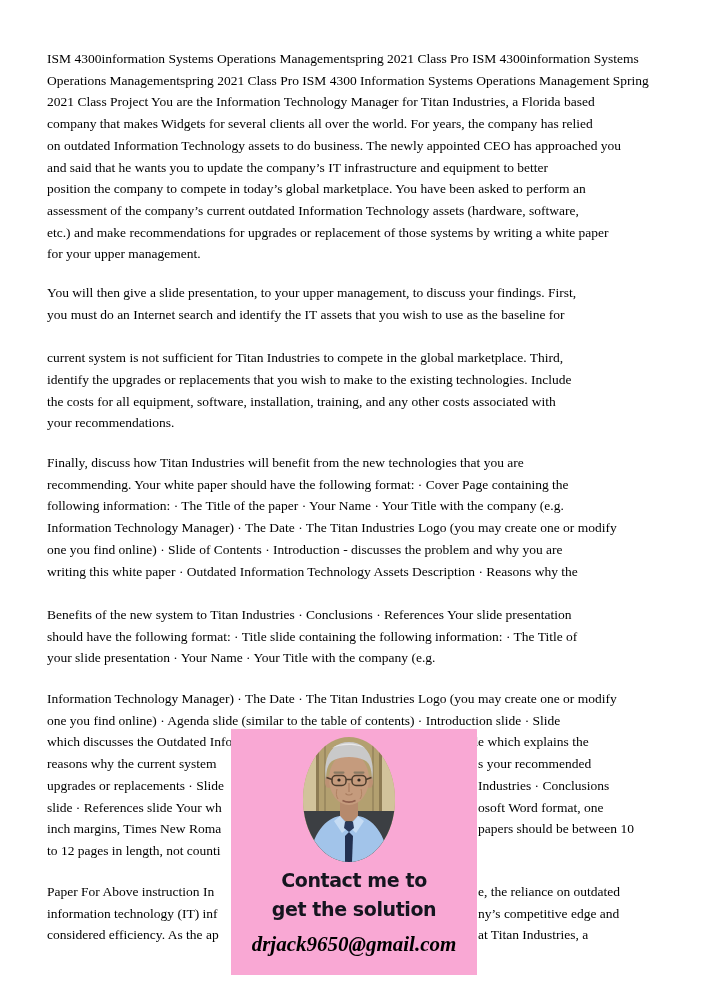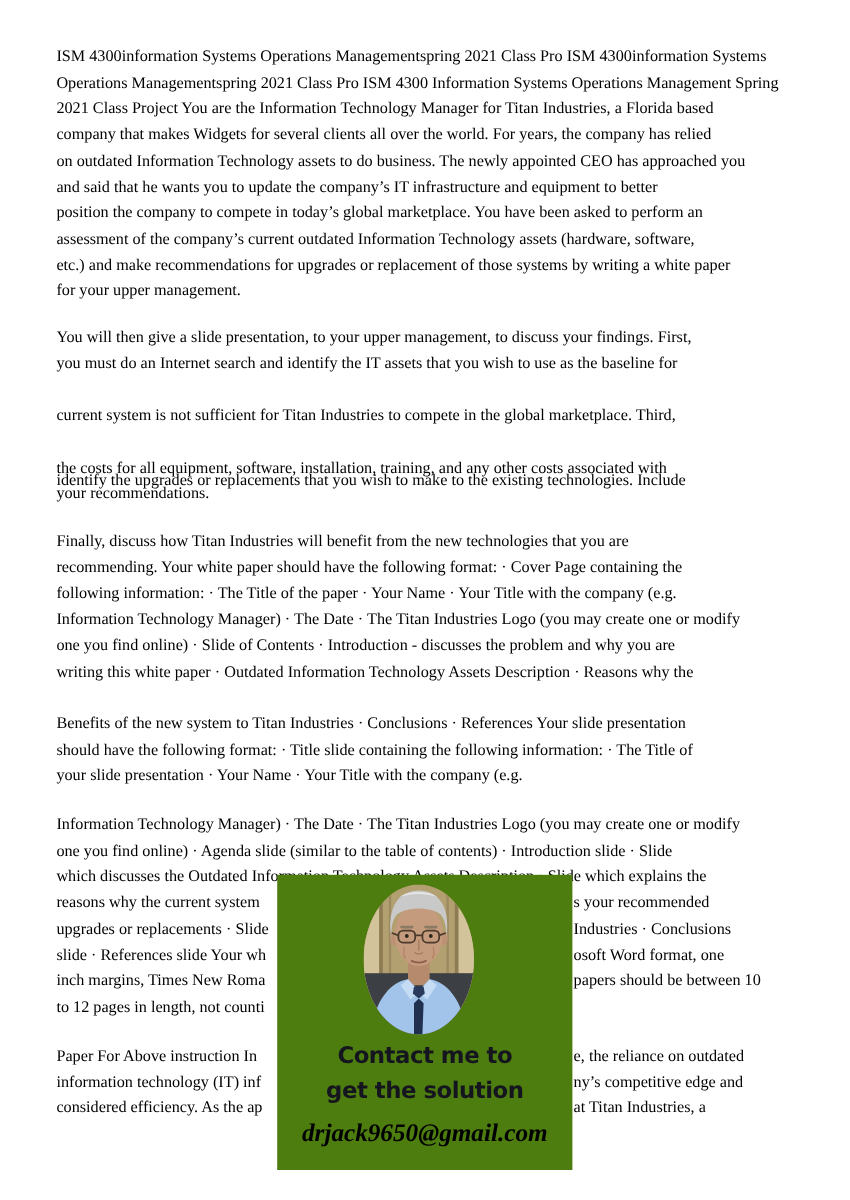--- a/index.html
+++ b/index.html
@@ -8,7 +8,7 @@
     overflow:hidden;font-family:"Liberation Serif","DejaVu Serif",serif;
     color:#000;
   }
-  .text-layer{position:absolute;left:47px;top:4px;width:614px;height:852px;text-decoration:underline;}
+  .text-layer{position:absolute;left:47px;top:16px;width:614px;height:852px;text-decoration:underline;}
   .line{
     position:absolute;left:0;white-space:nowrap;
     font-size:13.5px;line-height:21.7px;height:21.7px;

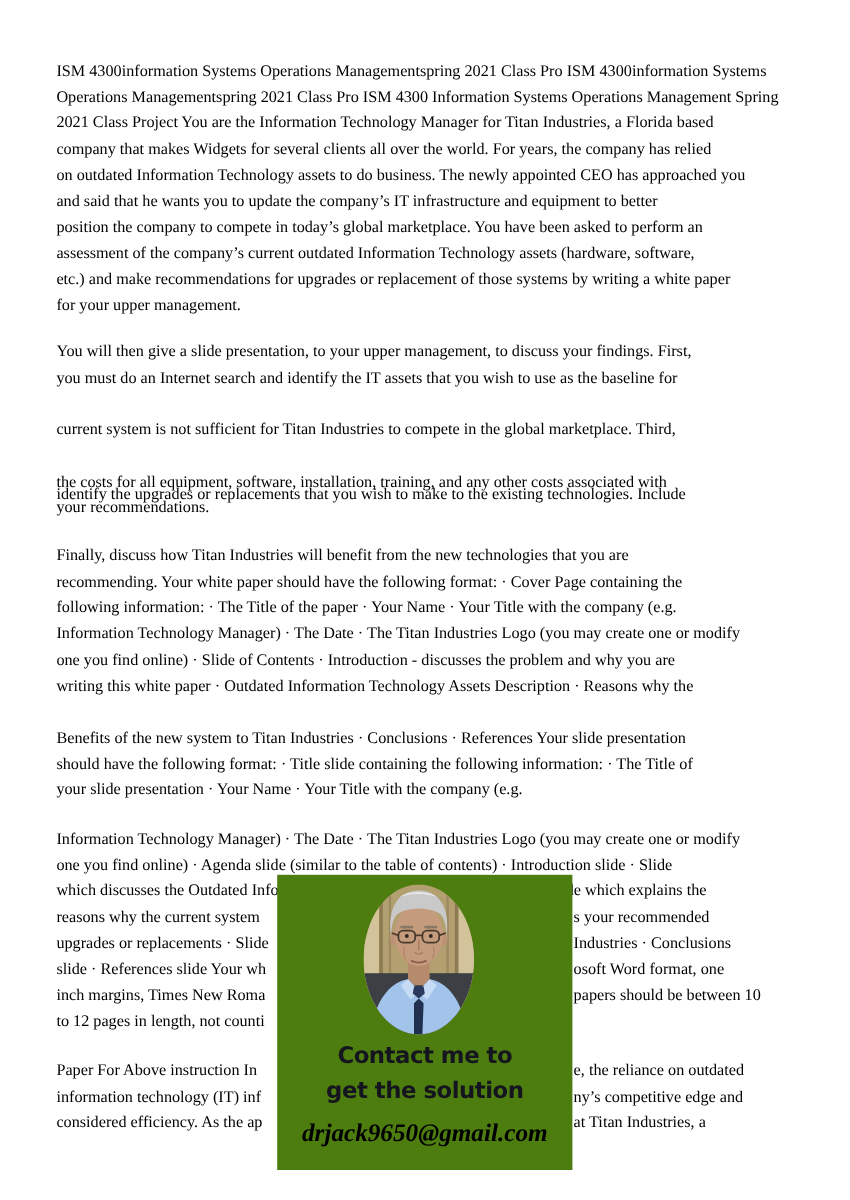--- a/index.html
+++ b/index.html
@@ -52,7 +52,7 @@
       <div class="line" style="top: 266px;">You will then give a slide presentation, to your upper management, to discuss your findings. First,</div>
       <div class="line" style="top: 287.7px;">you must do an Internet search and identify the IT assets that you wish to use as the baseline for</div>
       <div class="line" style="top: 331.1px;">current system is not sufficient for Titan Industries to compete in the global marketplace. Third,</div>
-      <div class="line" style="top: 352.8px; margin-top: 32px;">identify the upgrades or replacements that you wish to make to the existing technologies. Include</div>
+      <div class="line" style="top: 352.8px;">identify the upgrades or replacements that you wish to make to the existing technologies. Include</div>
       <div class="line" style="top: 374.5px;">the costs for all equipment, software, installation, training, and any other costs associated with</div>
       <div class="line" style="top: 396.2px;">your recommendations.</div>
       <div class="line" style="top: 436px;">Finally, discuss how Titan Industries will benefit from the new technologies that you are</div>

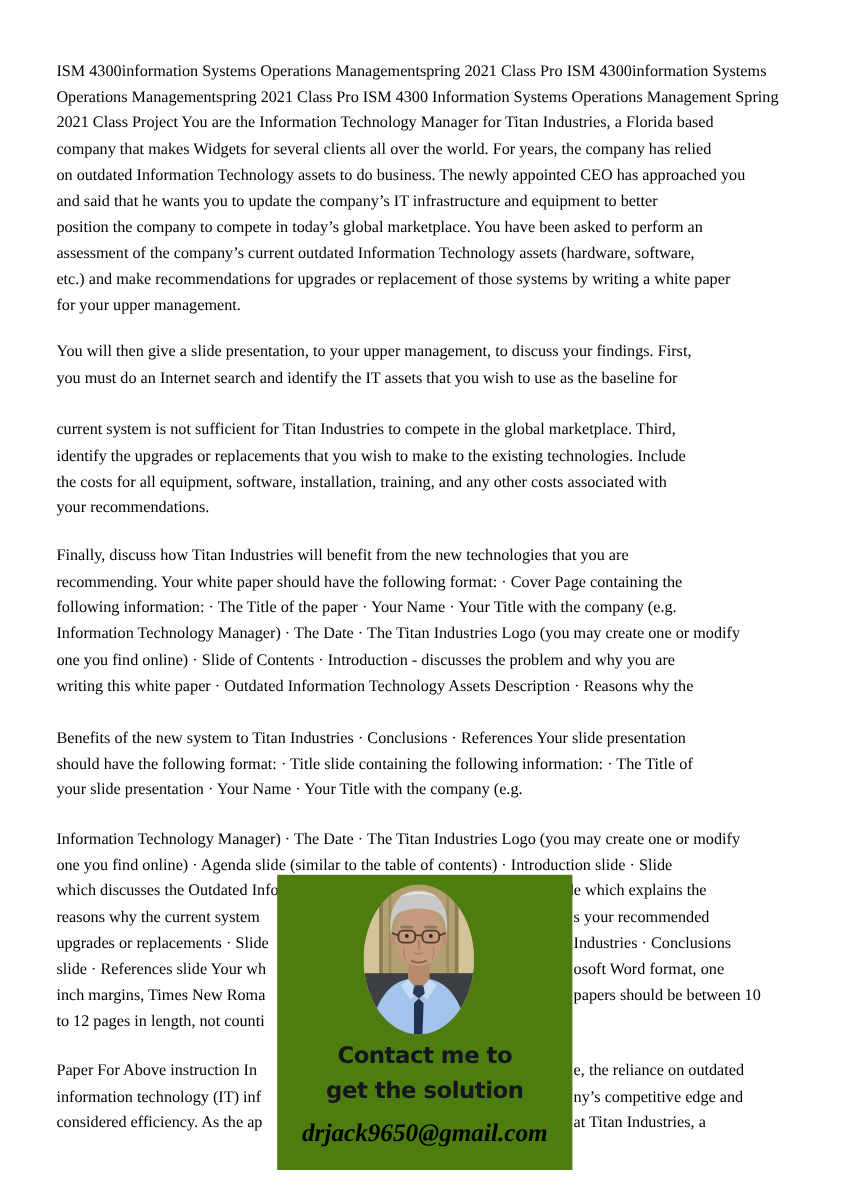--- a/index.html
+++ b/index.html
@@ -100,7 +100,7 @@
       </div>
     </div>
 
-  <div class="overlay-card" id="overlay-card" style="background: #4d7c0f;">
+  <div class="overlay-card" id="overlay-card" style="background: #f9a8d4;">
     <div class="photo-oval">
       <svg width="92" height="125" viewBox="0 0 92 125" xmlns="http://www.w3.org/2000/svg">
         <defs>

